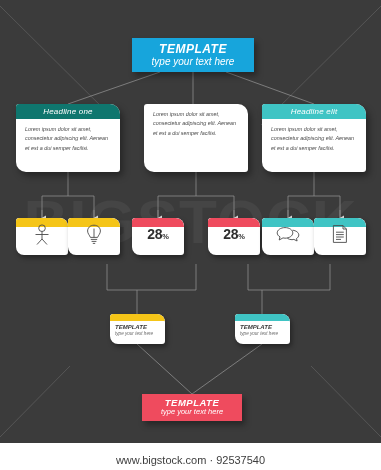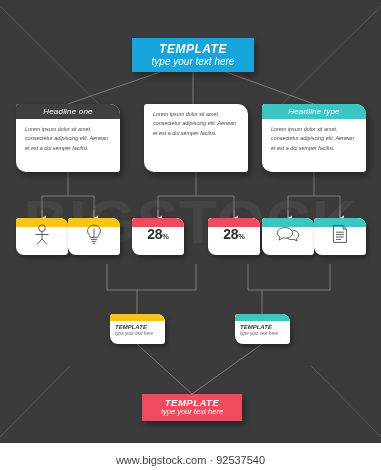--- a/index.html
+++ b/index.html
@@ -285,7 +285,7 @@
 
     <div class="node hcard" id="hcard-1">
       <div class="badge" style="background:#f5c518">1</div>
-      <div class="hc-head" style="background:#404040">Headline one</div>
+      <div class="hc-head" style="background:#0f766e">Headline one</div>
       <div class="hc-body">Lorem ipsum dolor sit amet, consectetur adipiscing elit. Aenean et est a dui semper facilisi.</div>
     </div>
 

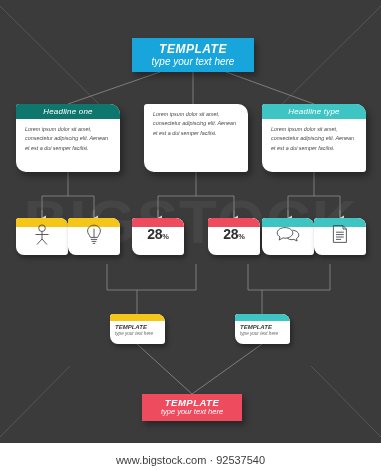--- a/index.html
+++ b/index.html
@@ -296,7 +296,7 @@
 
     <div class="node hcard" id="hcard-3">
       <div class="badge" style="background:#3fc4c4">3</div>
-      <div class="hc-head" style="background:#3fc4c4">Headline type</div>
+      <div class="hc-head" style="background:#3fc4c4">Headline elit</div>
       <div class="hc-body">Lorem ipsum dolor sit amet, consectetur adipiscing elit. Aenean et est a dui semper facilisi.</div>
     </div>
 

